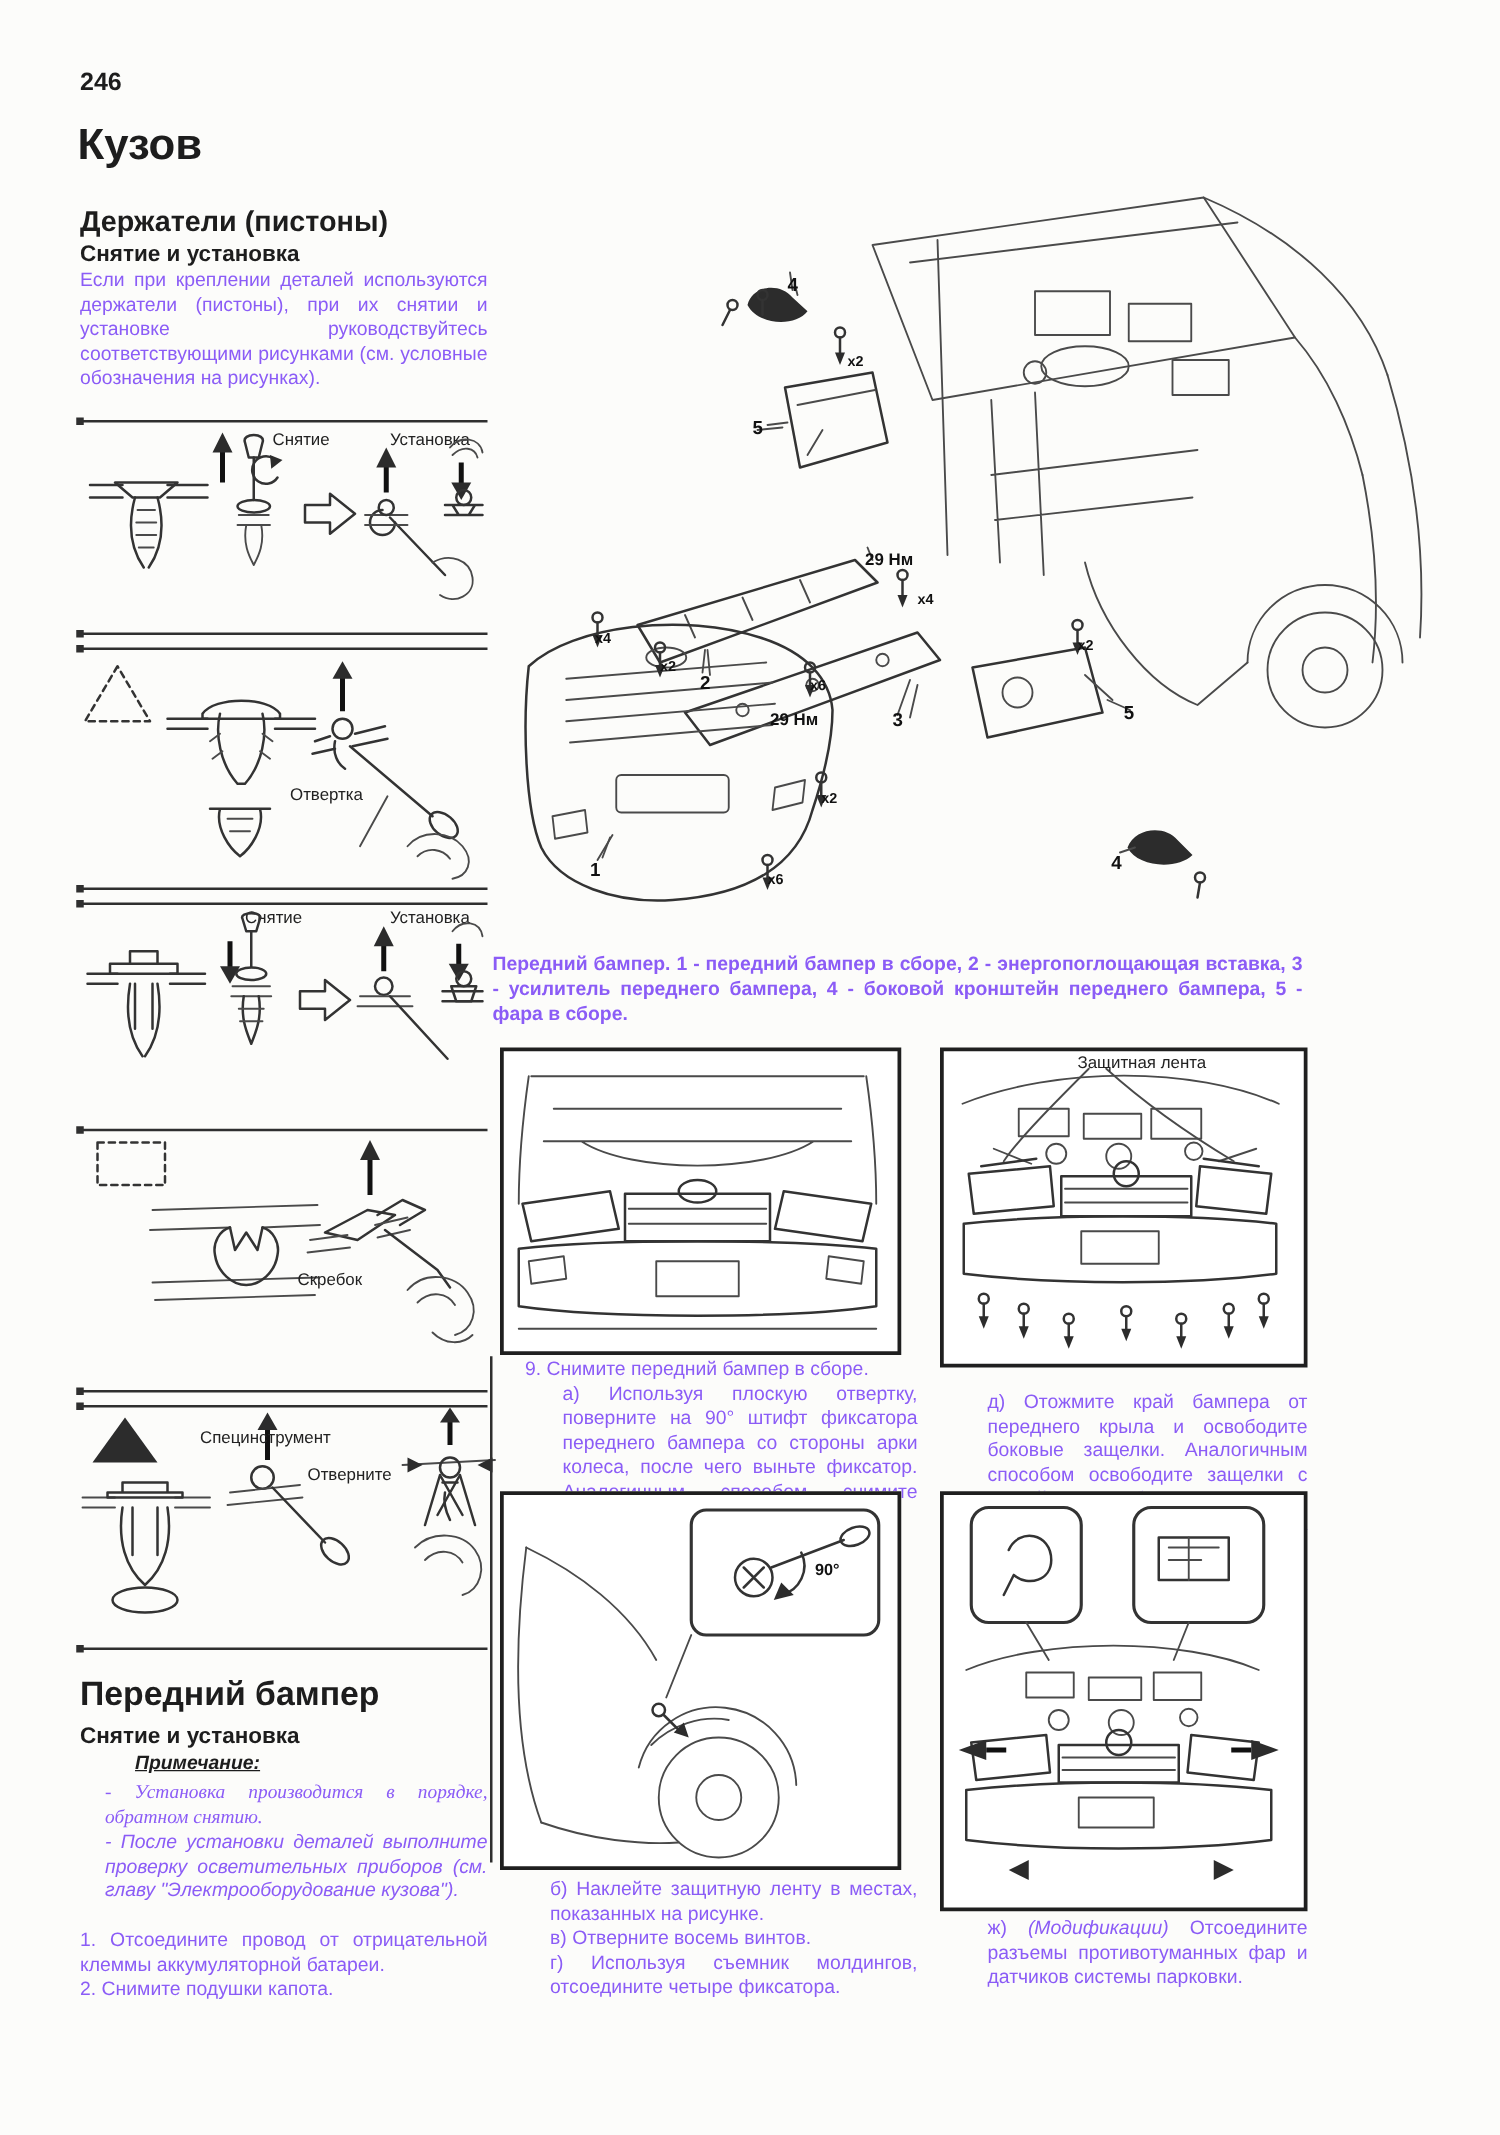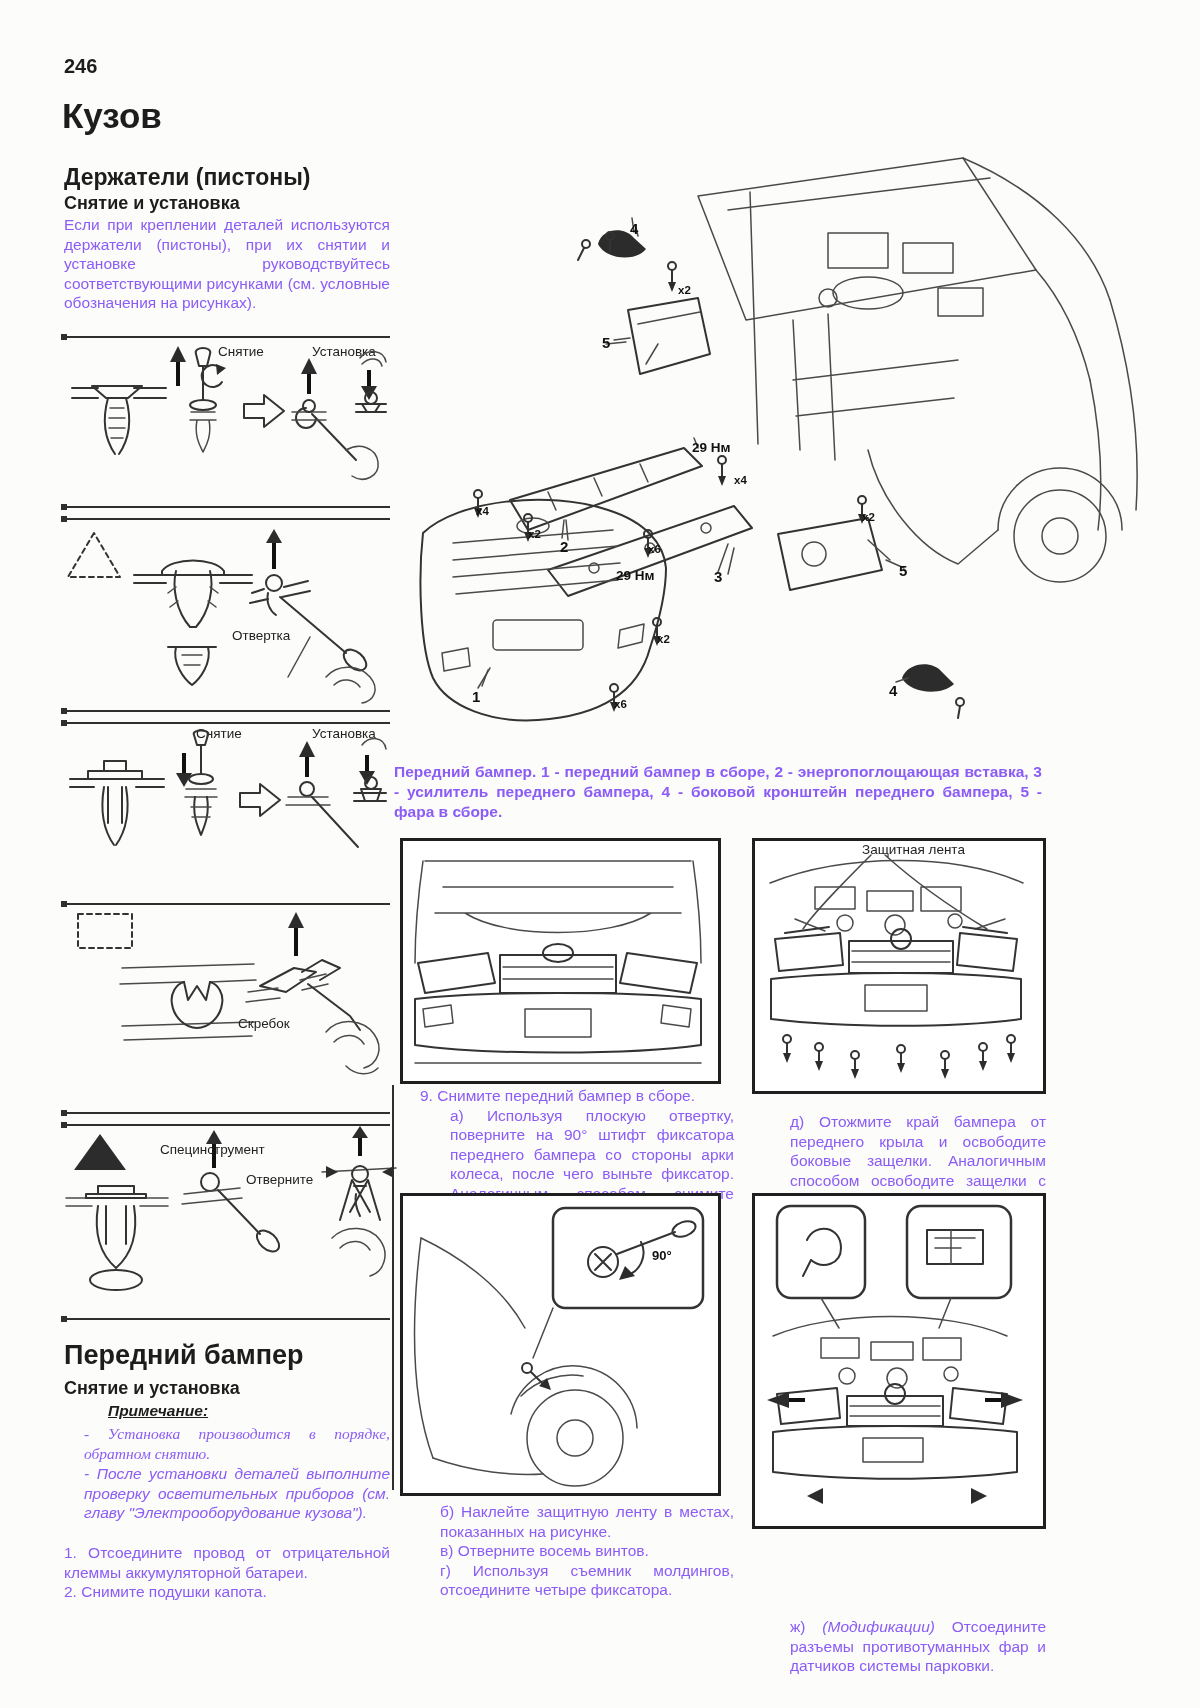--- a/index.html
+++ b/index.html
@@ -526,7 +526,7 @@
     <p class="p0" style="margin-left:46px;">г) Используя съемник молдингов, отсоедините четыре фиксатора.</p>
   </div>
 
-  <div class="abs txt" style="left:760px;top:1617px;width:286px;">
+  <div class="abs txt" style="left:760px;top:1533px;width:286px;">
     <p class="p0" style="margin-left:30px;"><span>ж) </span><span class="i">(Модификации)</span><span> Отсоедините разъемы противотуманных фар и датчиков системы парковки.</span></p>
   </div>
 

